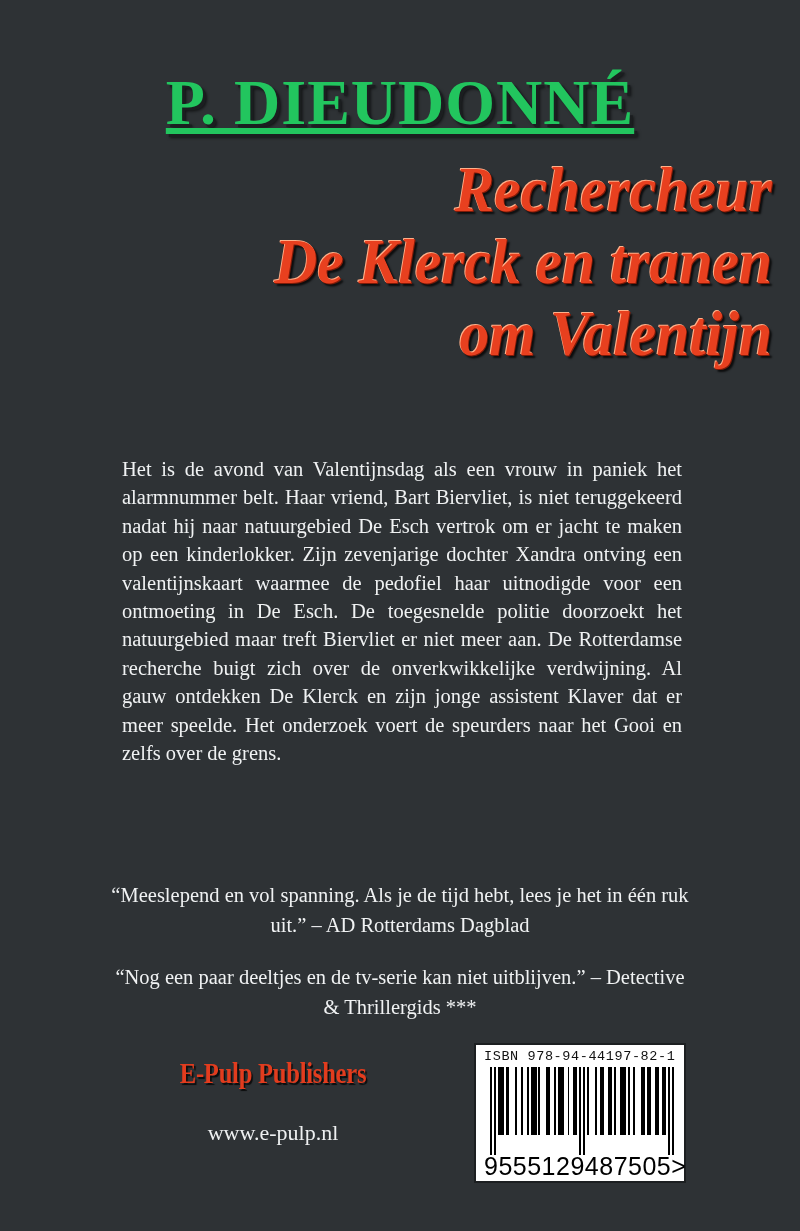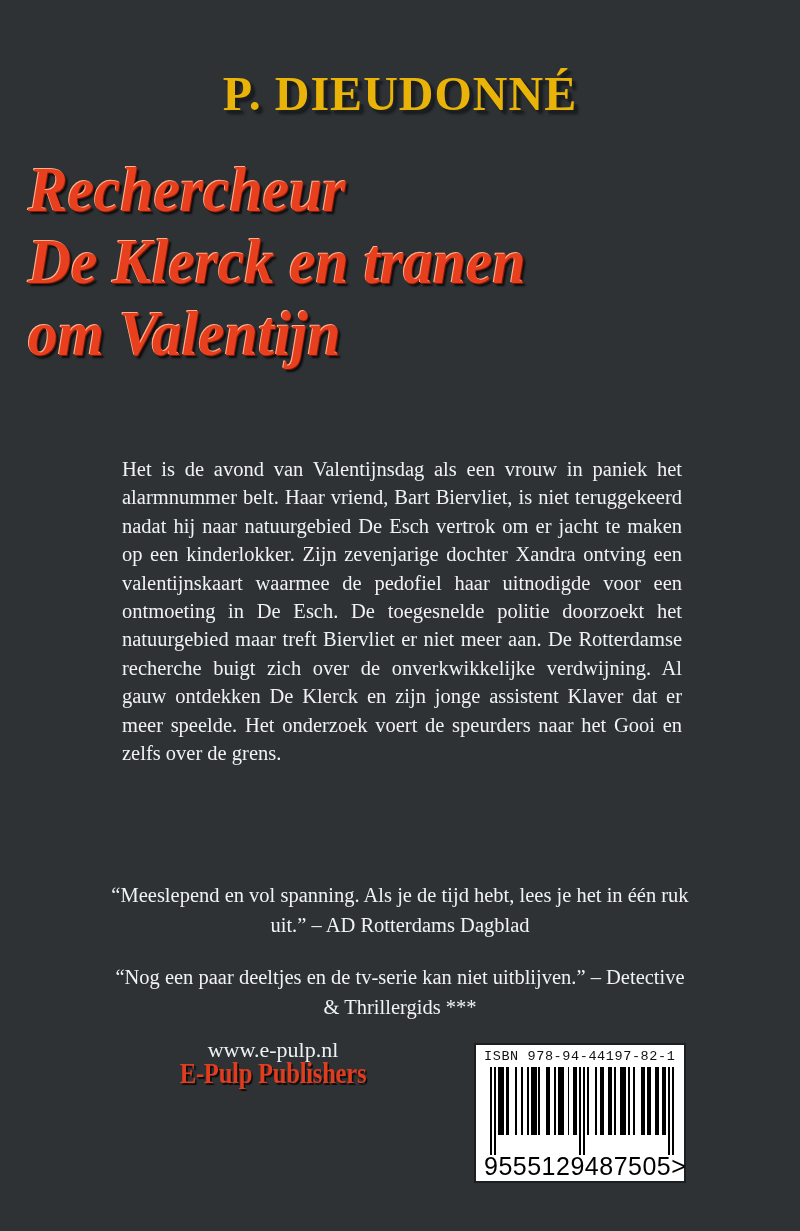--- a/index.html
+++ b/index.html
@@ -30,13 +30,14 @@
     text-align: center;
     font-family: "Liberation Serif", "DejaVu Serif", serif;
     font-weight: bold;
-    font-size: 48px;
+    font-size: 64px;
     letter-spacing: 1px;
-    color: #eab308;
+    color: #22c55e;
     text-shadow: 3px 3px 0 #1b1e20, 4px 4px 3px rgba(0,0,0,0.6);
     font-variant: small-caps;
     line-height: 1.08;
     white-space: nowrap;
+    text-decoration: underline;
   }
 
   

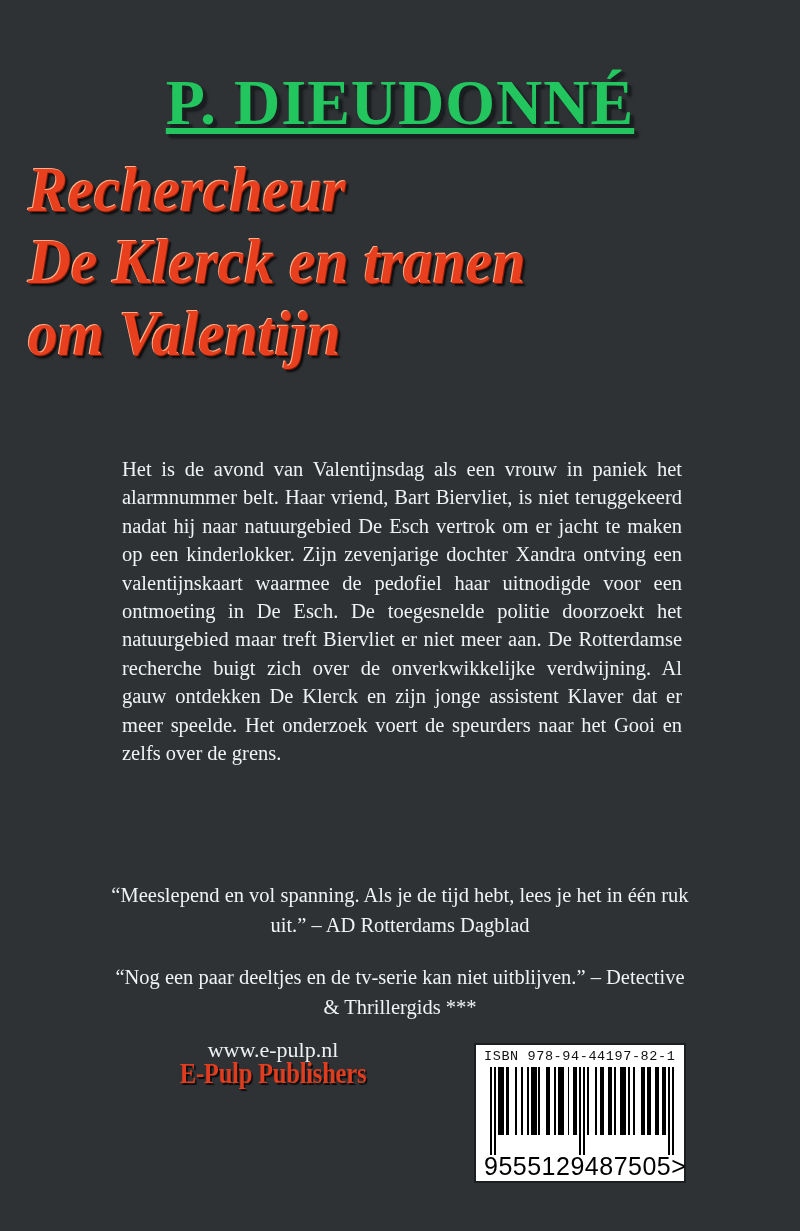--- a/index.html
+++ b/index.html
@@ -46,7 +46,7 @@
     top: 158px;
     left: 0;
     width: 800px;
-    text-align: left;
+    text-align: right;
   }
   .title-line {
     font-family: "Liberation Serif", "DejaVu Serif", serif;

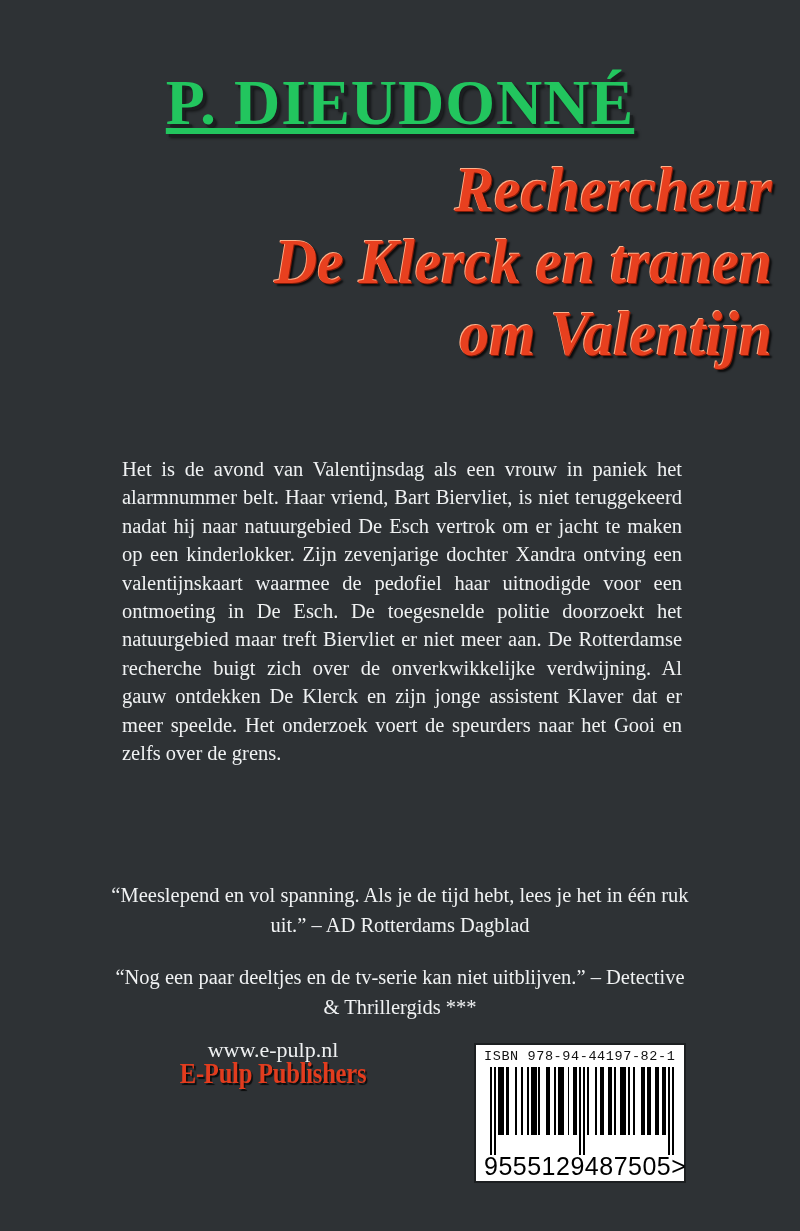--- a/index.html
+++ b/index.html
@@ -128,7 +128,7 @@
     line-height: 30px;
     white-space: nowrap;
   }
-  .url.u1 { top: 1035px; }
+  .url.u1 { top: 1118px; }
   .url.u2 { top: 1125px; }
 
   

